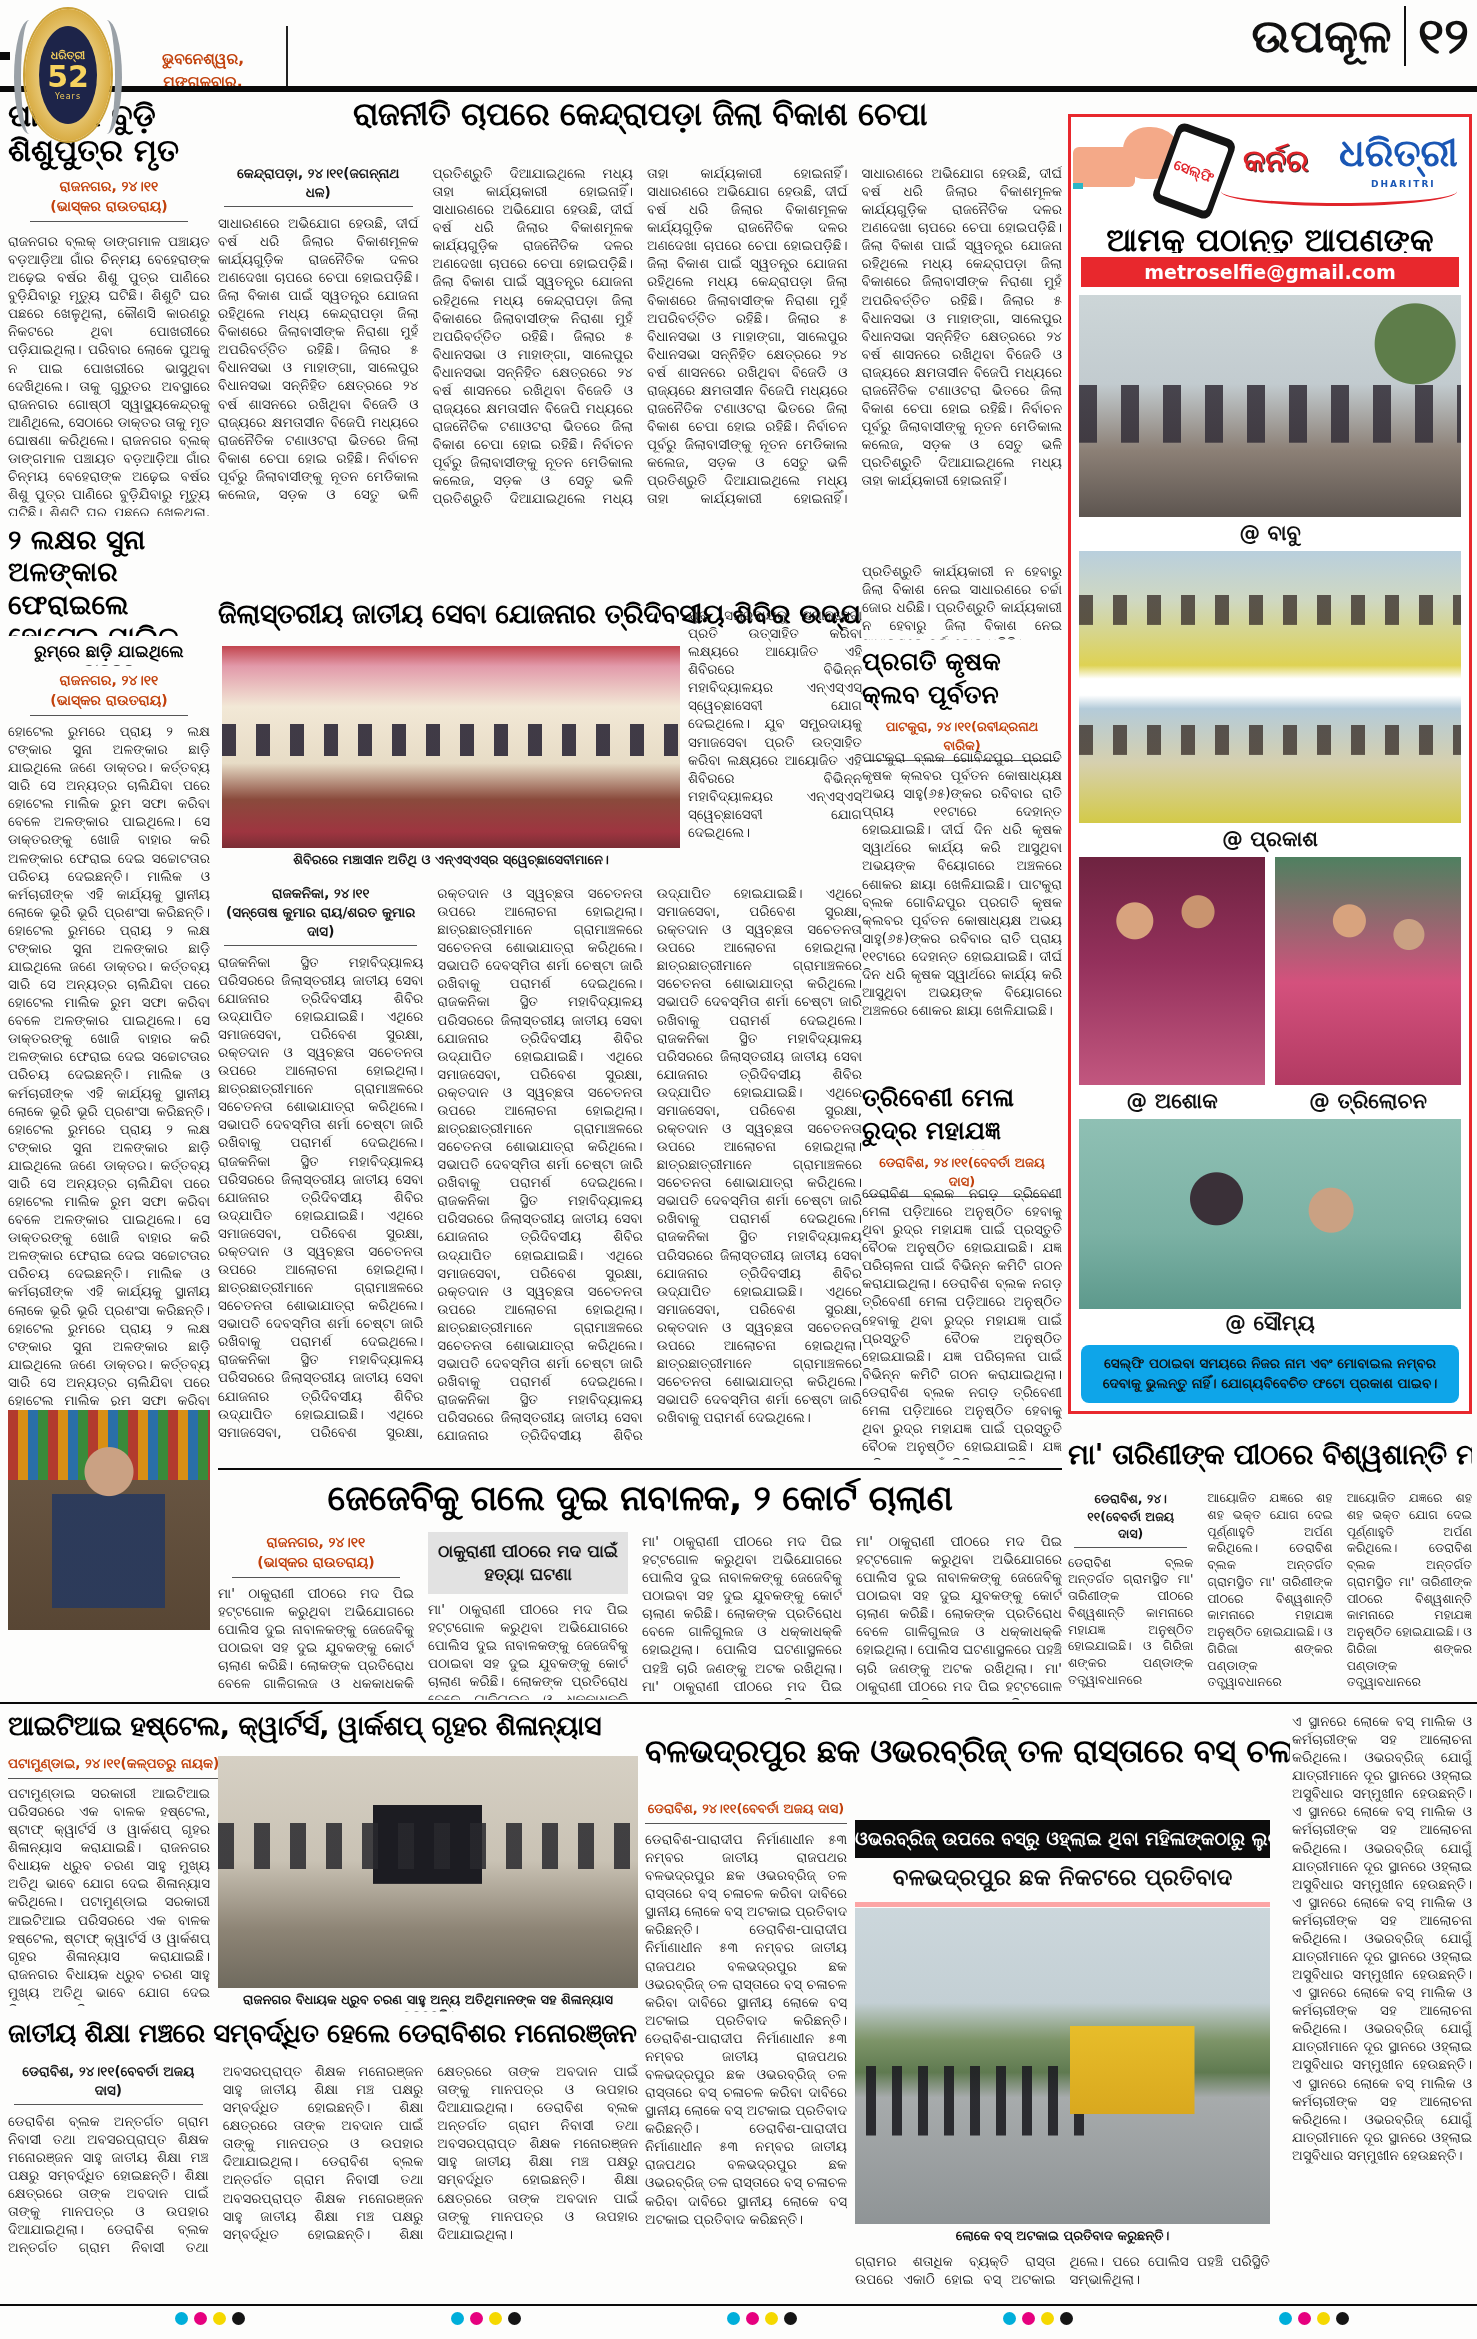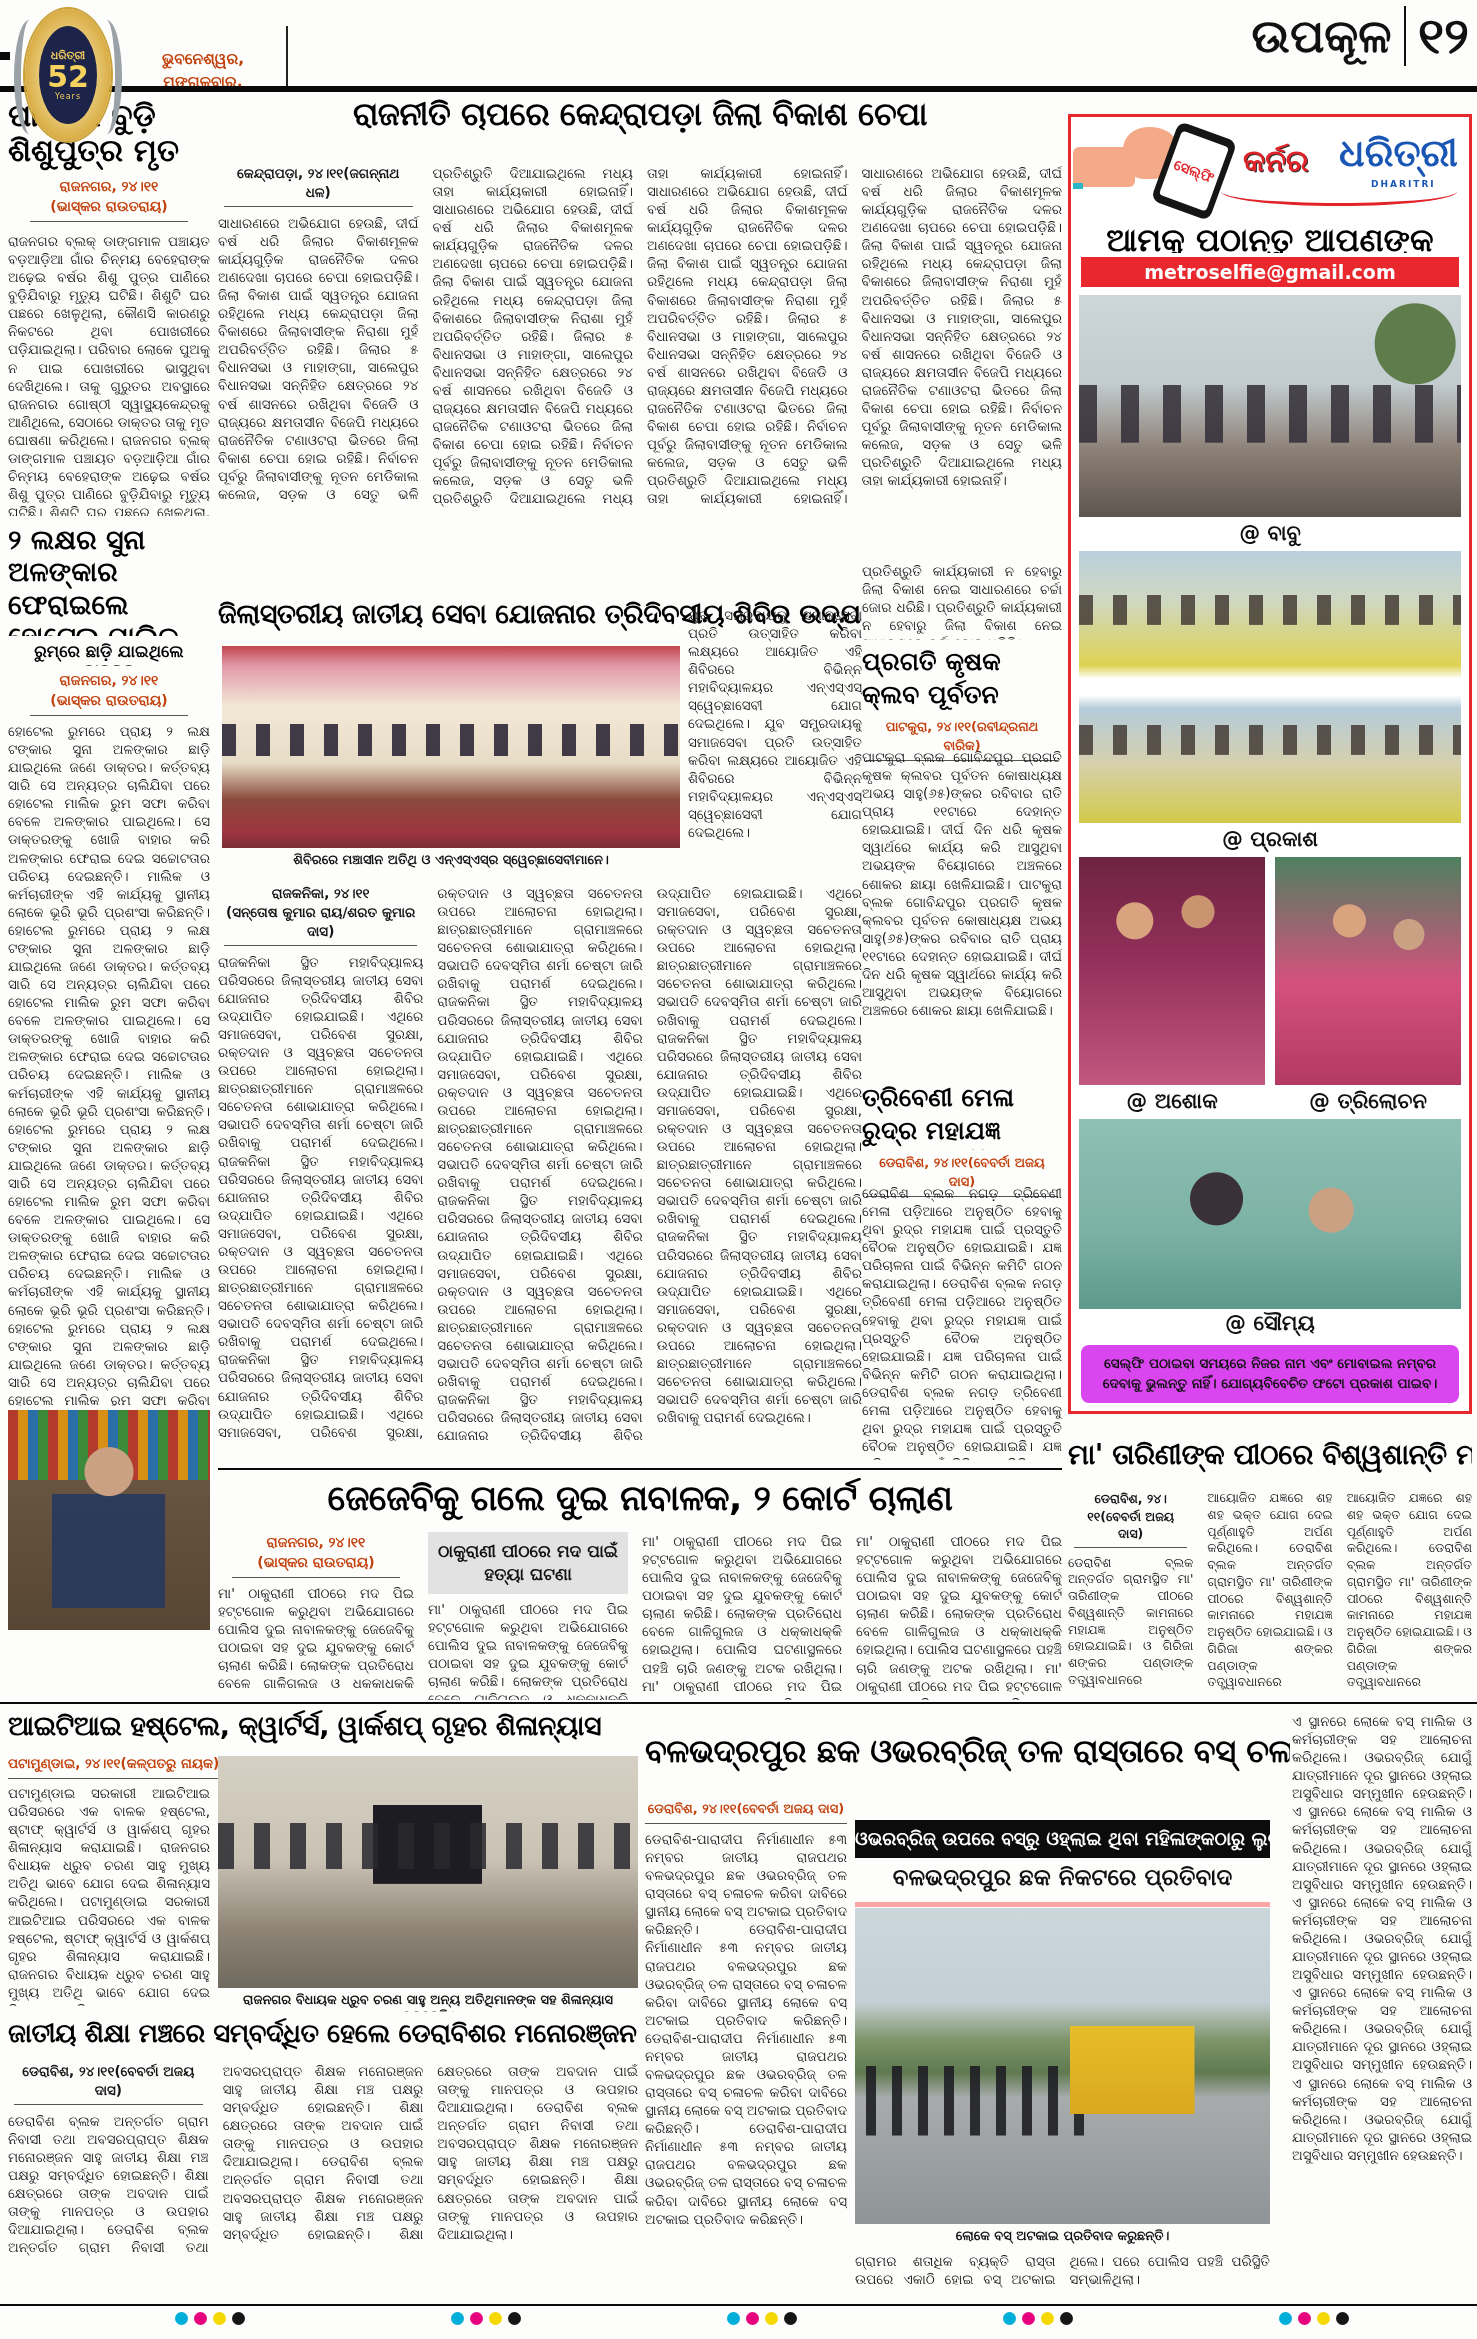--- a/index.html
+++ b/index.html
@@ -36,7 +36,7 @@
   
   #selfiebox{position:absolute;left:1068px;top:114px;width:404px;height:1300px;border:3px solid #e8282d;background:#fff;box-sizing:border-box;}
   .scap{font-size:21px;font-weight:bold;text-align:center;overflow:hidden;}
-  .snote{background:#d946ef;border-radius:8px;font-size:13.5px;font-weight:bold;text-align:center;line-height:1.45;
+  .snote{background:#0ea5e9;border-radius:8px;font-size:13.5px;font-weight:bold;text-align:center;line-height:1.45;
          display:flex;align-items:center;justify-content:center;padding:2px 8px;box-sizing:border-box;overflow:hidden;}
   #emailbar{background:#e8282d;color:#fff;font-weight:bold;font-size:19px;text-align:center;line-height:30px;overflow:hidden;}
   

